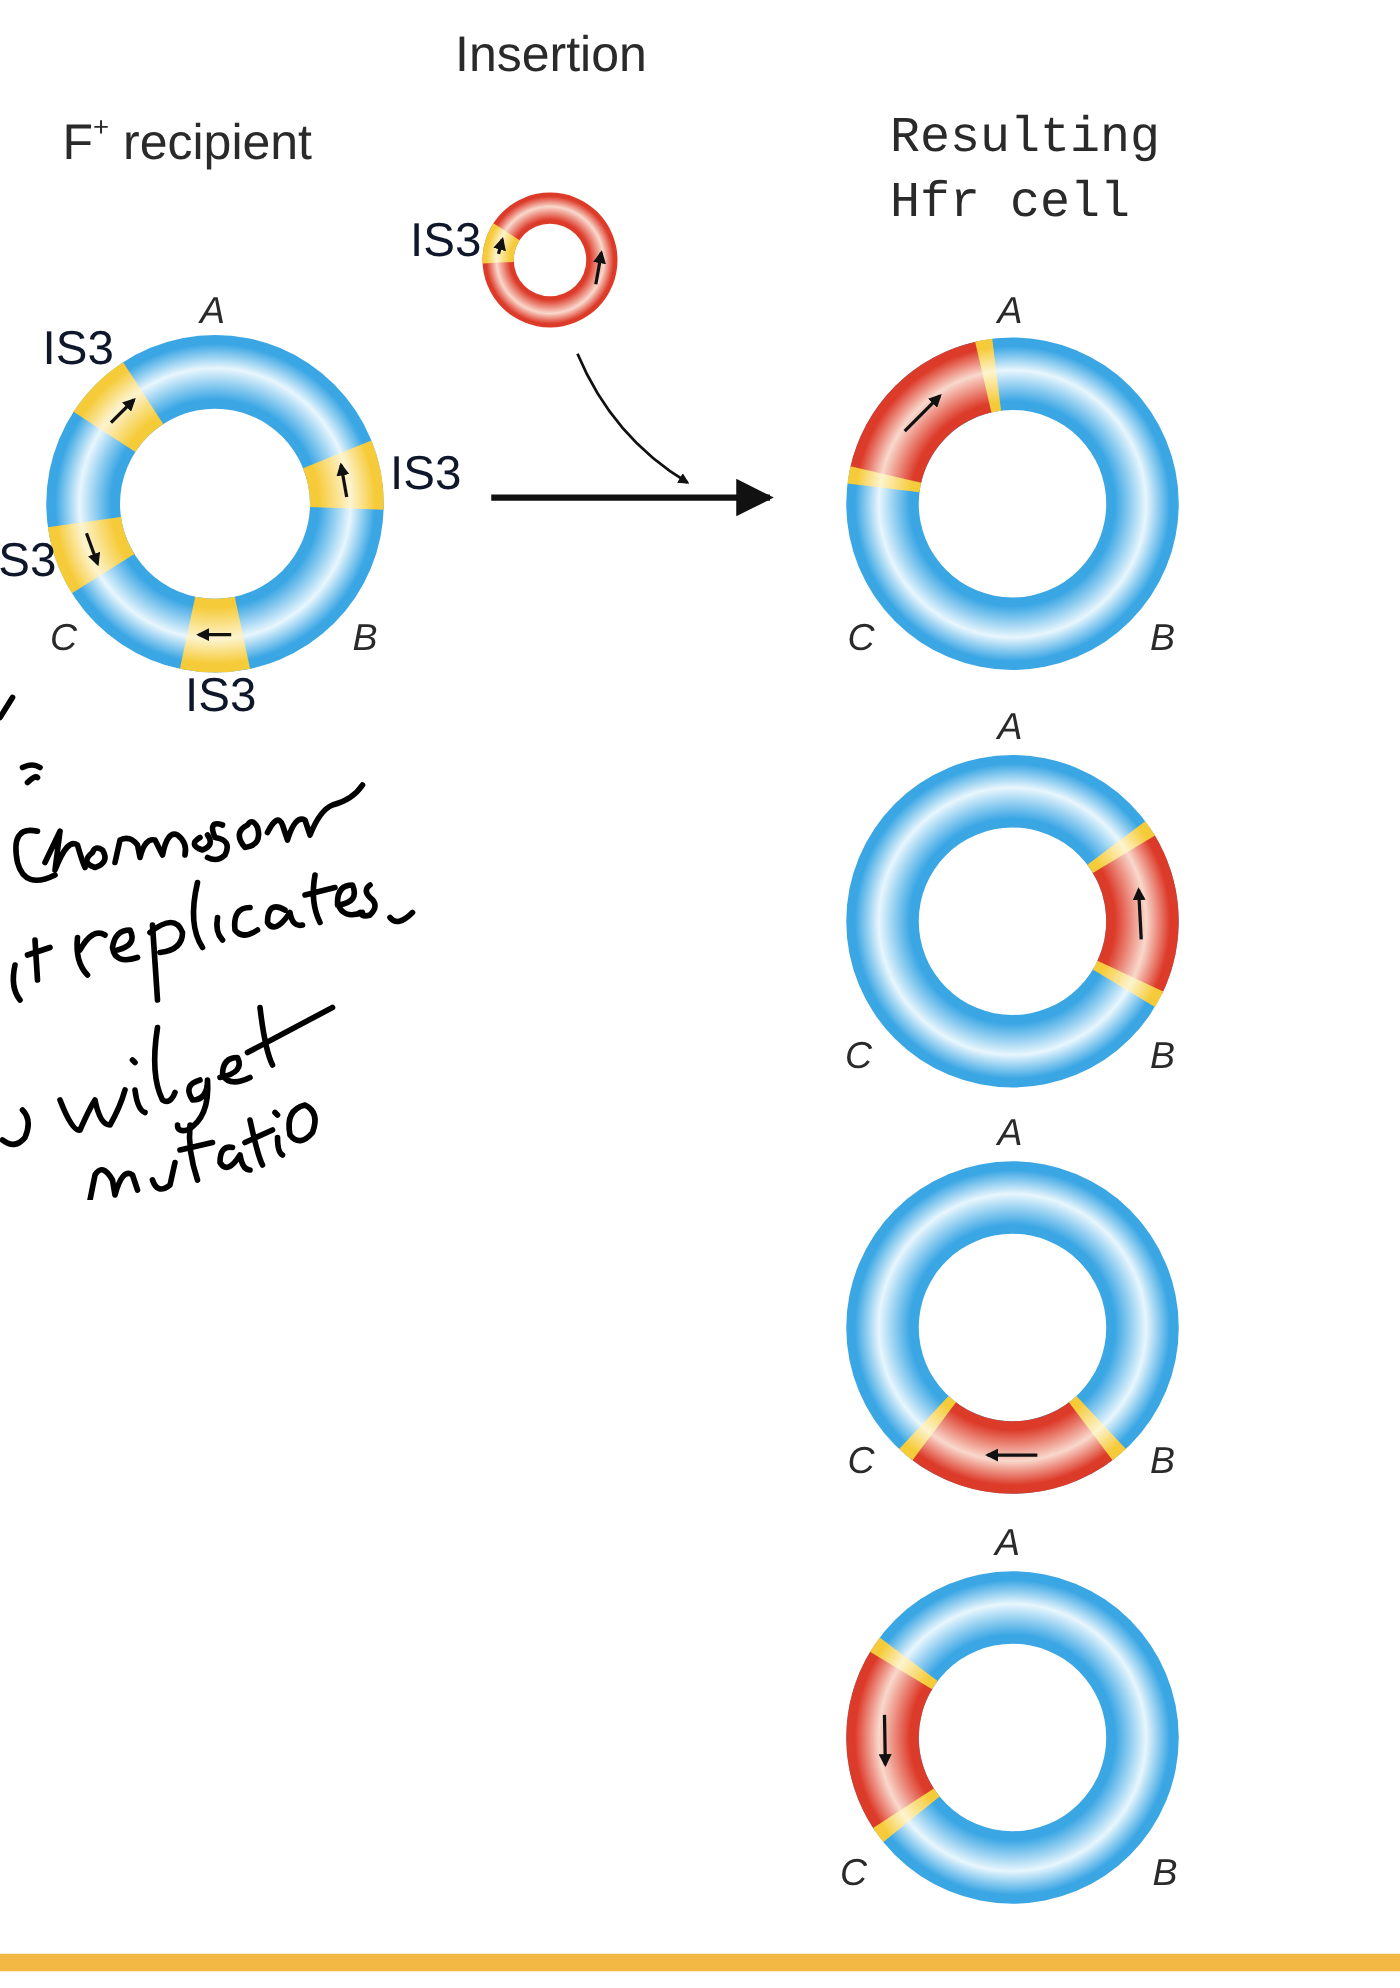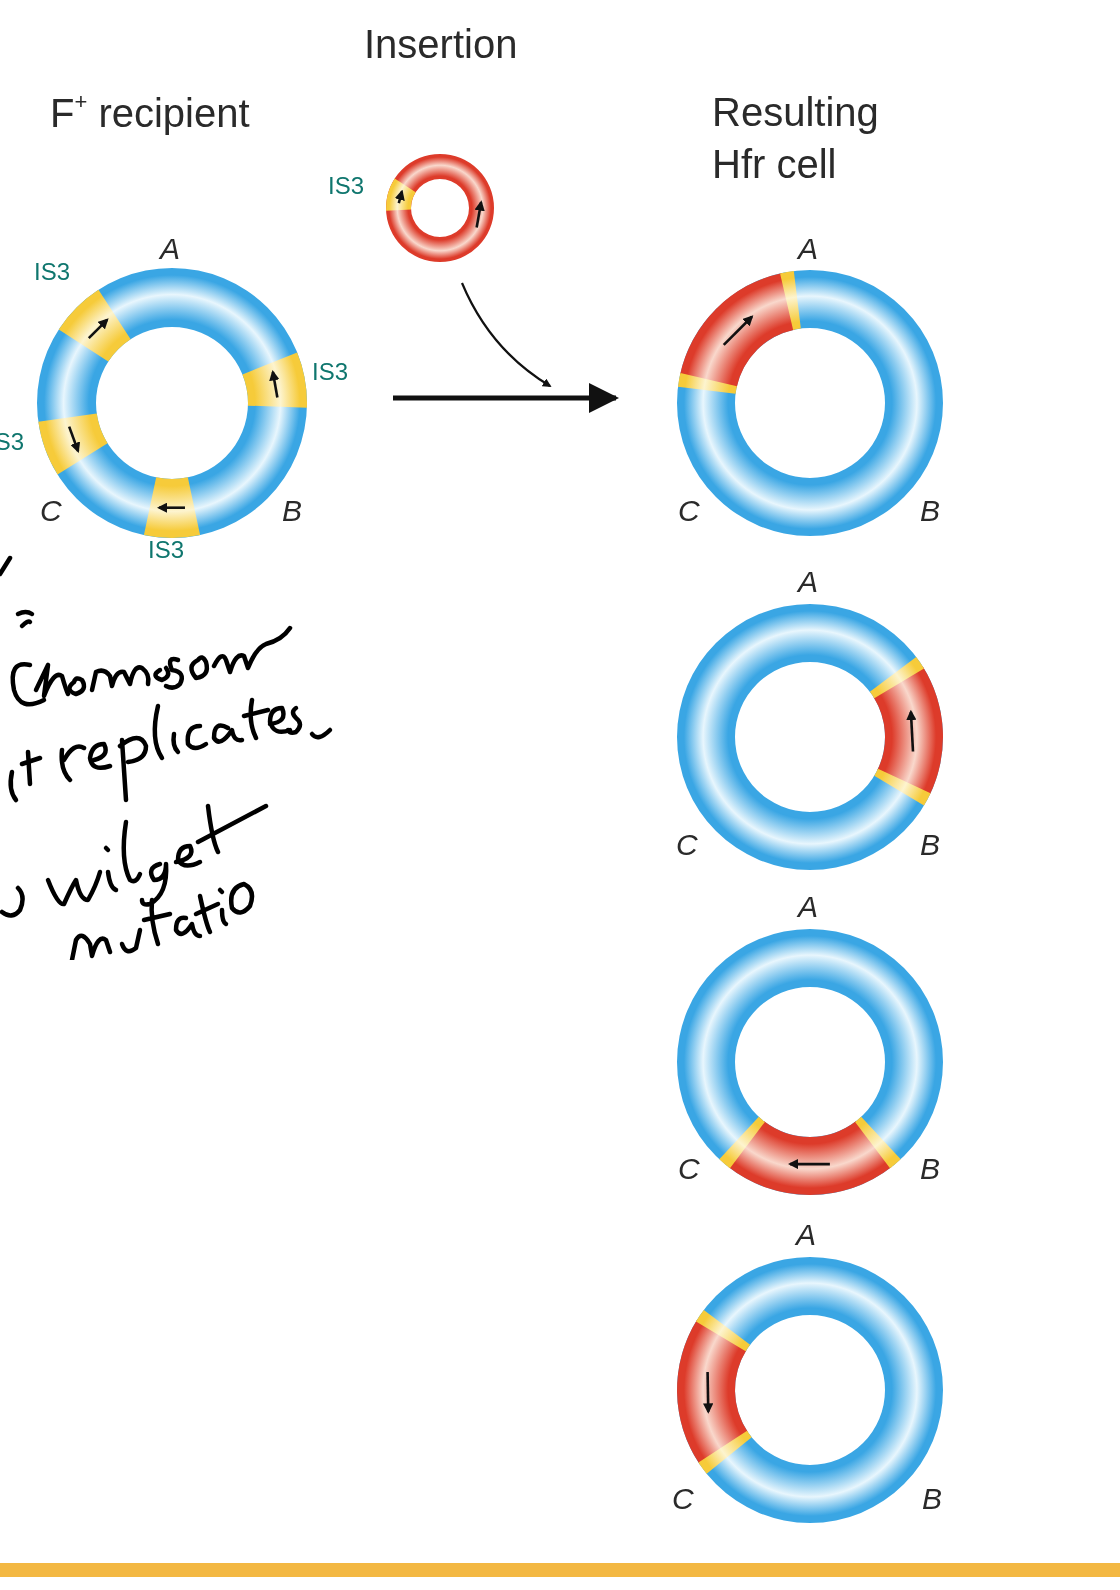--- a/index.html
+++ b/index.html
@@ -22,7 +22,7 @@
 <div class="heading" style="left:364px; top:18px;">
   <span>Insertion</span><br>
 </div>
-<div class="heading" style="left:712px; top:86px;">
+<div class="heading" style="left:712px; top:86px;font-family:Liberation Mono, monospace;">
   <span>Resulting</span><br>
   <span>Hfr cell</span>
 </div>

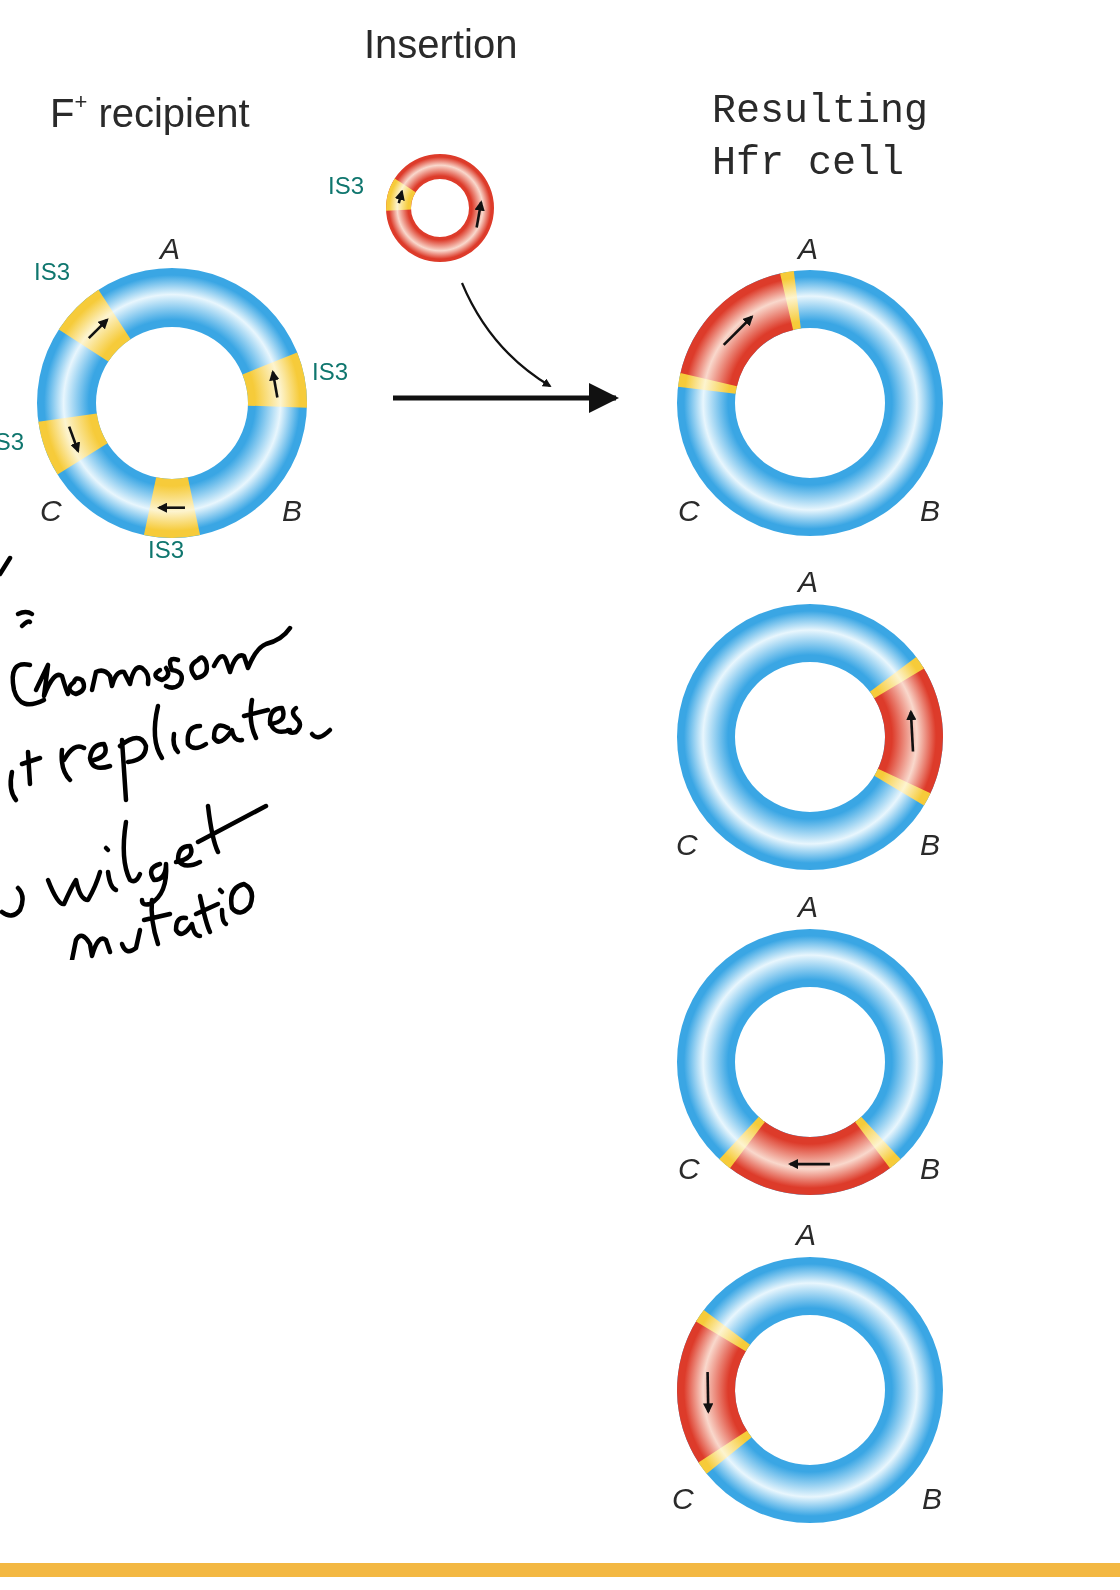--- a/index.html
+++ b/index.html
@@ -7,7 +7,7 @@
          font-family: "Liberation Sans", "DejaVu Sans", sans-serif; color: #222; }
   .heading { position: absolute; font-size: 40px; line-height: 52px; color: #2a2a2a; font-weight: normal; }
   .heading sup { font-size: 22px; position: relative; top: -4px; }
-  .label { position: absolute; font-size: 24px; color: #0f766e; }
+  .label { position: absolute; font-size: 38px; color: #0f172a; }
   .letter { position: absolute; font-size: 30px; font-style: italic; color: #2a2a2a; }
   #stage { position: absolute; left: 0; top: 0; }
   .hand { position: absolute; left: 0; top: 0; }

